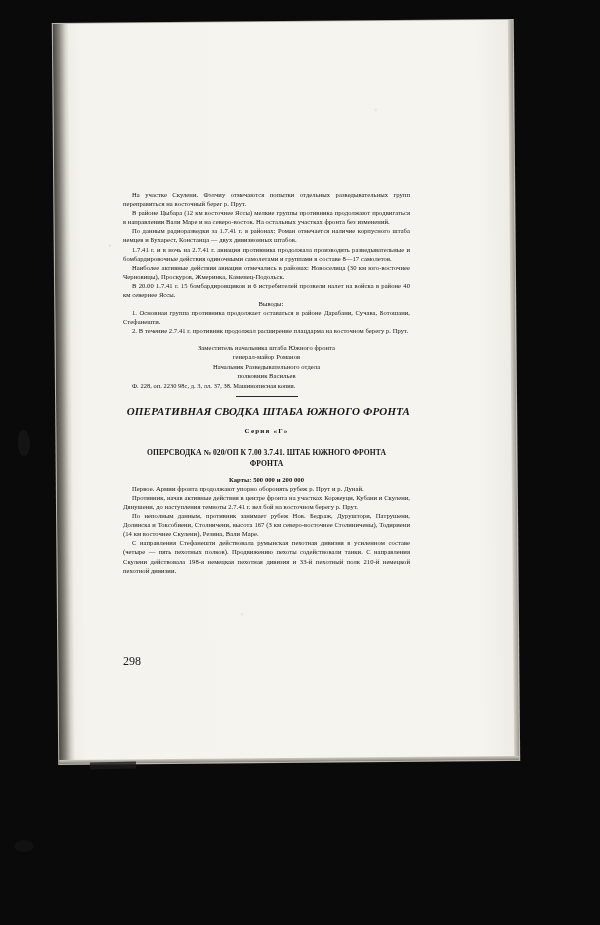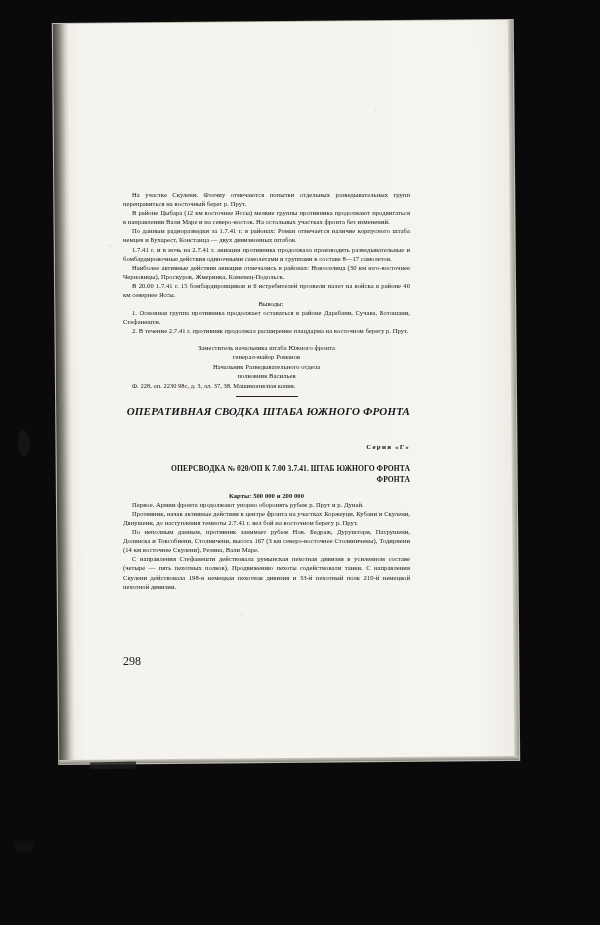--- a/index.html
+++ b/index.html
@@ -109,12 +109,12 @@
     margin-top: 9px;
   }
   .series {
-    text-align: right;
+    text-align: center;
     font-weight: bold;
     font-size: 7px;
     letter-spacing: 1.2px;
     text-indent: 0;
-    margin-top: 26px;
+    margin-top: 10px;
   }
   .doc-head {
     text-align: right;

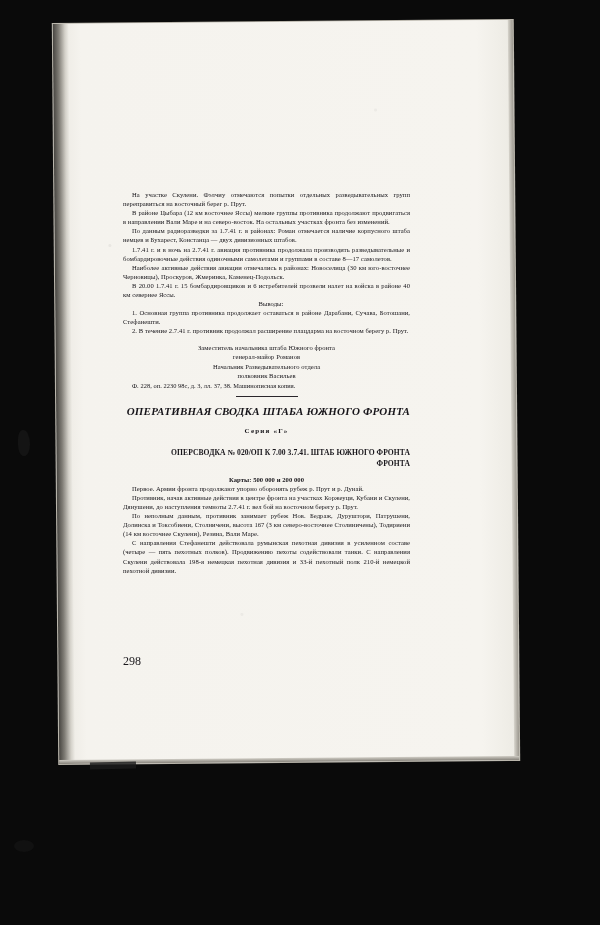--- a/index.html
+++ b/index.html
@@ -117,7 +117,7 @@
     margin-top: 10px;
   }
   .doc-head {
-    text-align: right;
+    text-align: center;
     font-weight: bold;
     font-size: 7.6px;
     line-height: 11px;

